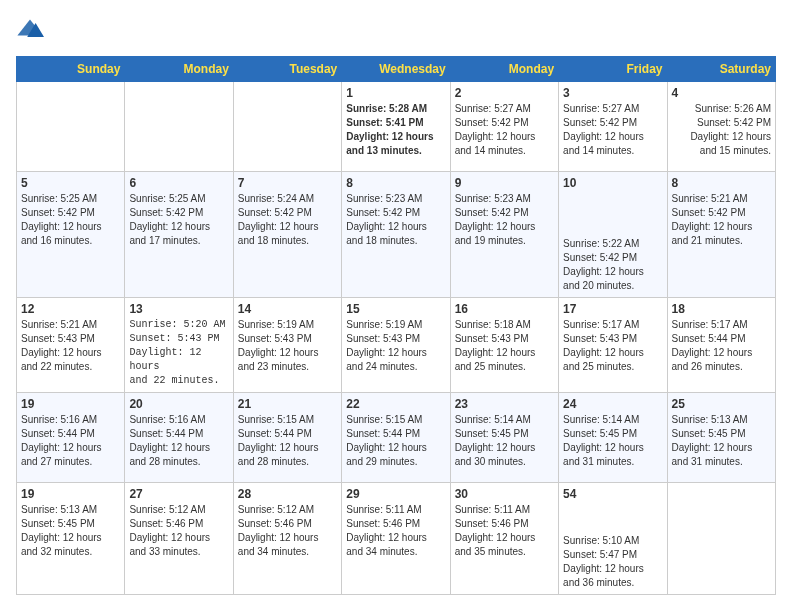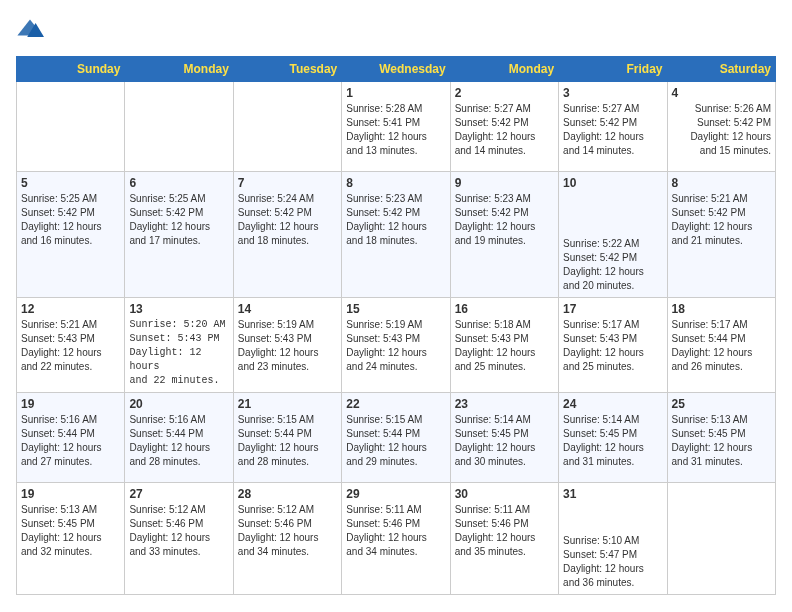--- a/index.html
+++ b/index.html
@@ -123,7 +123,7 @@
         <td class="empty-cell"></td>
         <td>
           <div class="day-num">1</div>
-          <div class="day-info" style="white-space: pre-line;">Sunrise: 5:28 AM
+          <div class="day-info" style="white-space: pre-line; font-weight: bold;">Sunrise: 5:28 AM
 Sunset: 5:41 PM
 Daylight: 12 hours
 and 13 minutes.</div>

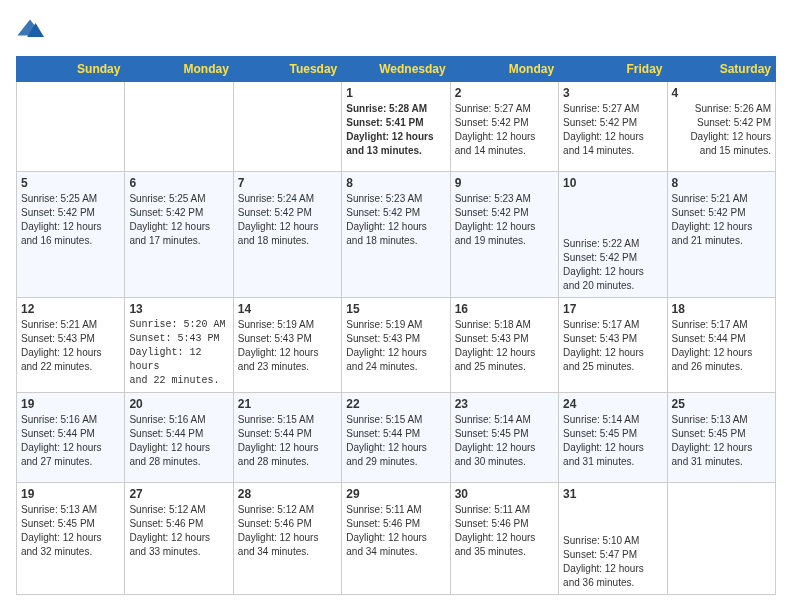--- a/index.html
+++ b/index.html
@@ -340,7 +340,7 @@
 and 35 minutes.</div>
         </td>
         <td>
-          <div class="day-num">31</div>
+          <div class="day-num">54</div>
           <div class="day-info" style="white-space: pre-line; margin-top: 33px;">Sunrise: 5:10 AM
 Sunset: 5:47 PM
 Daylight: 12 hours

